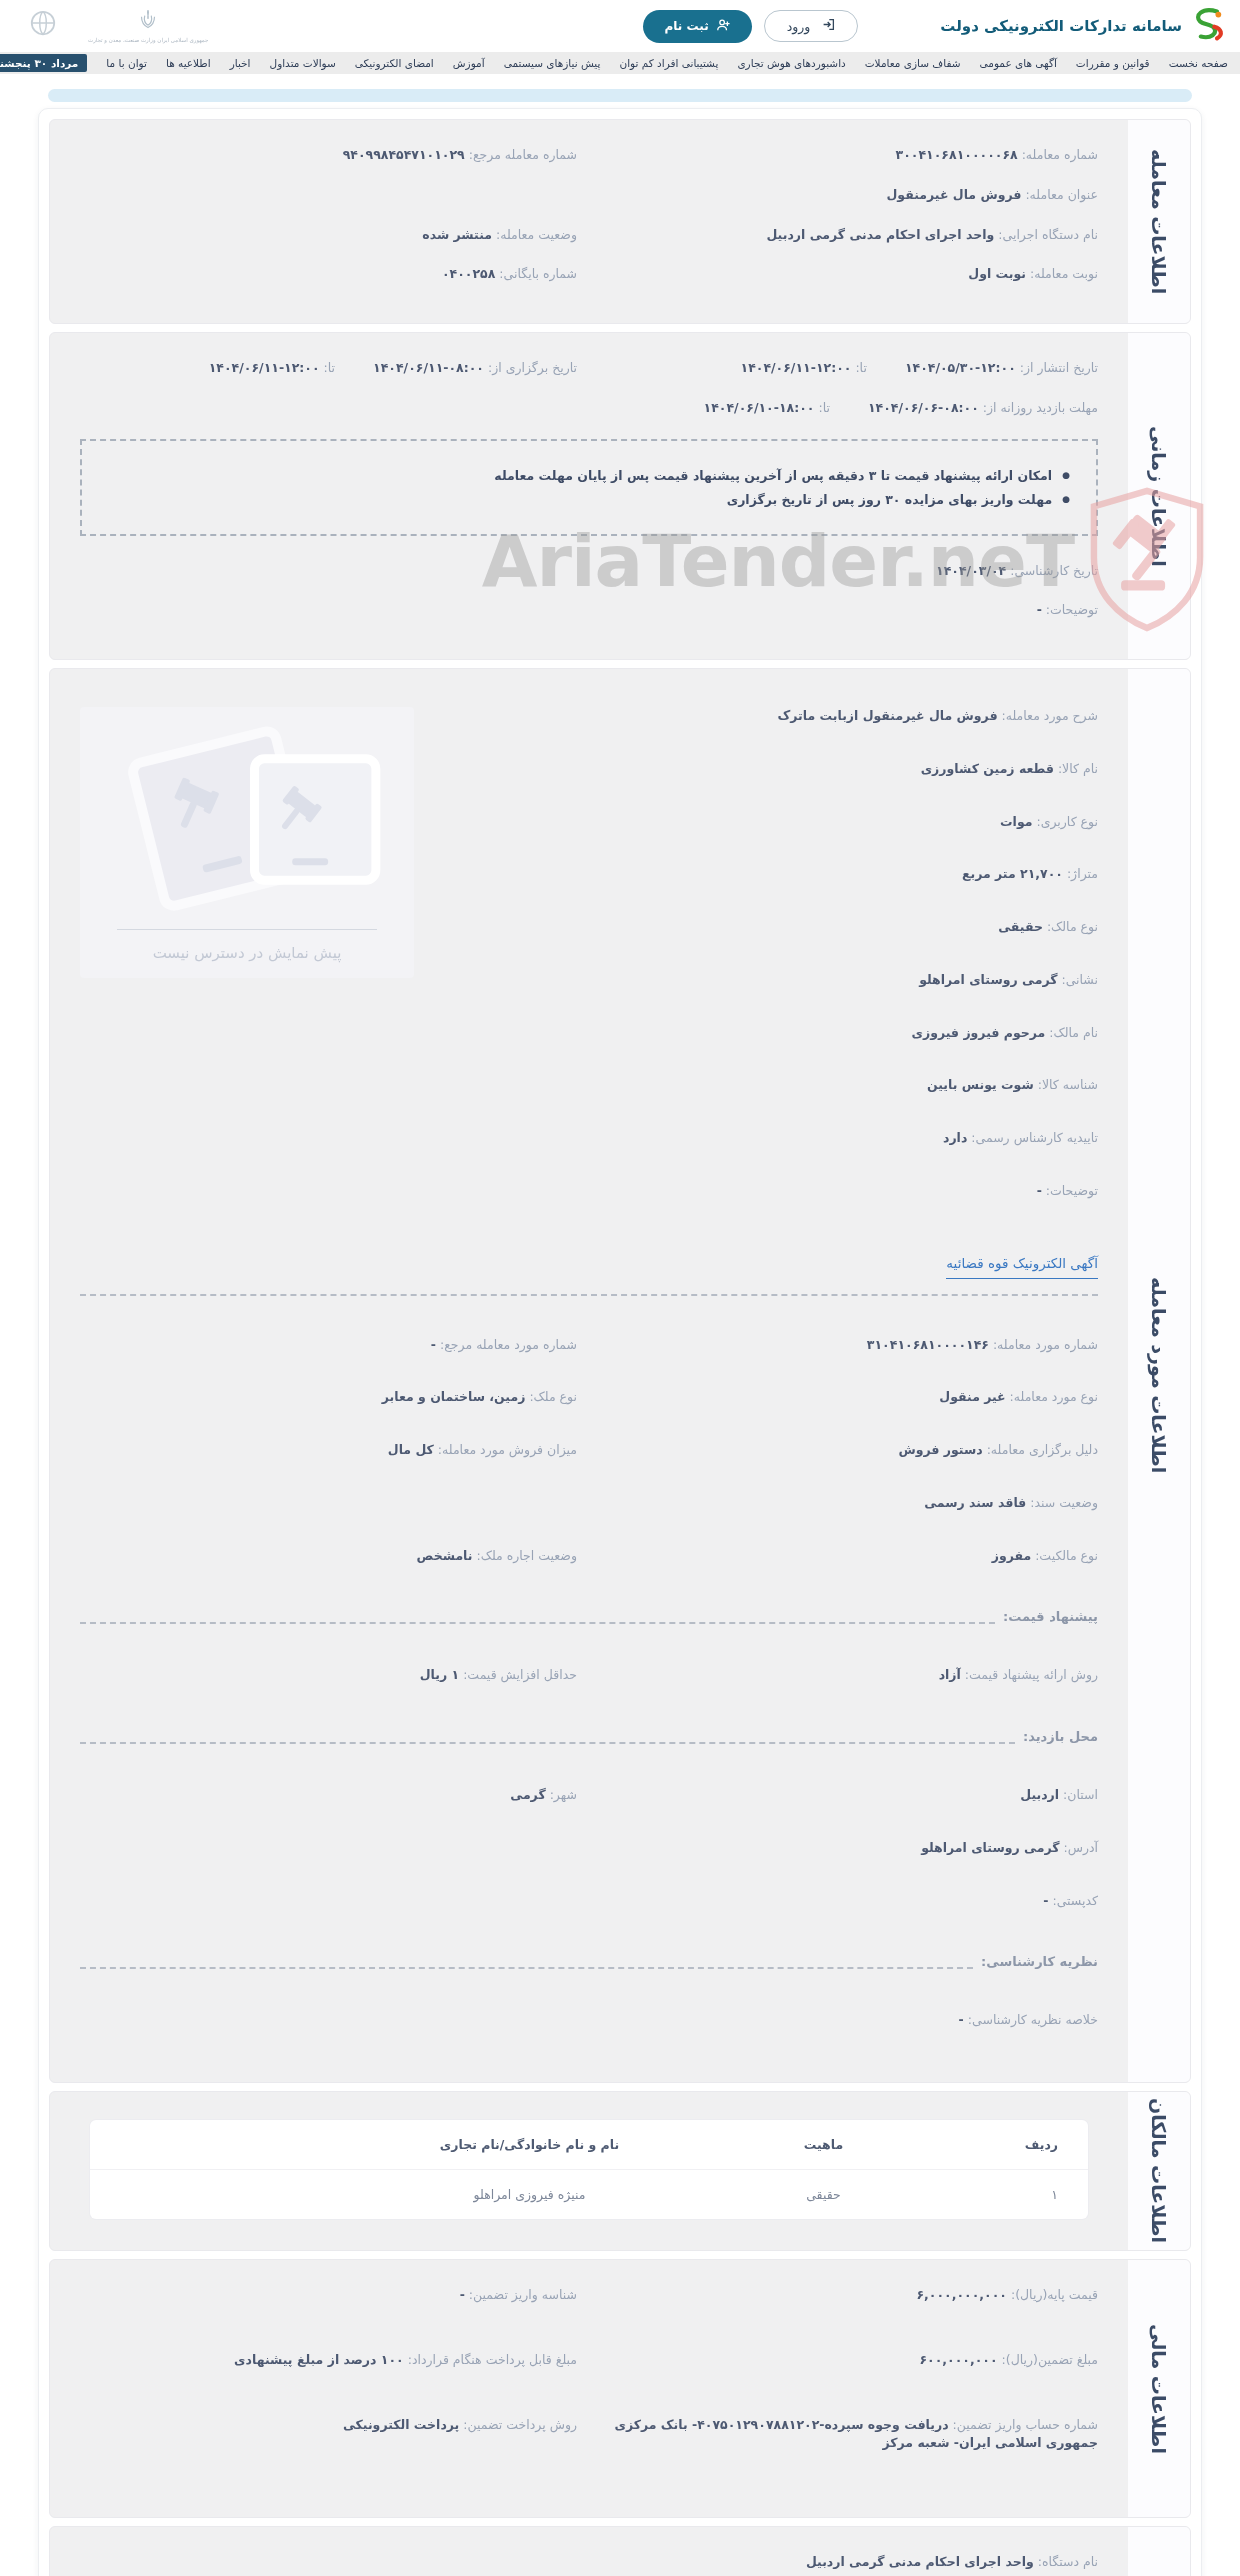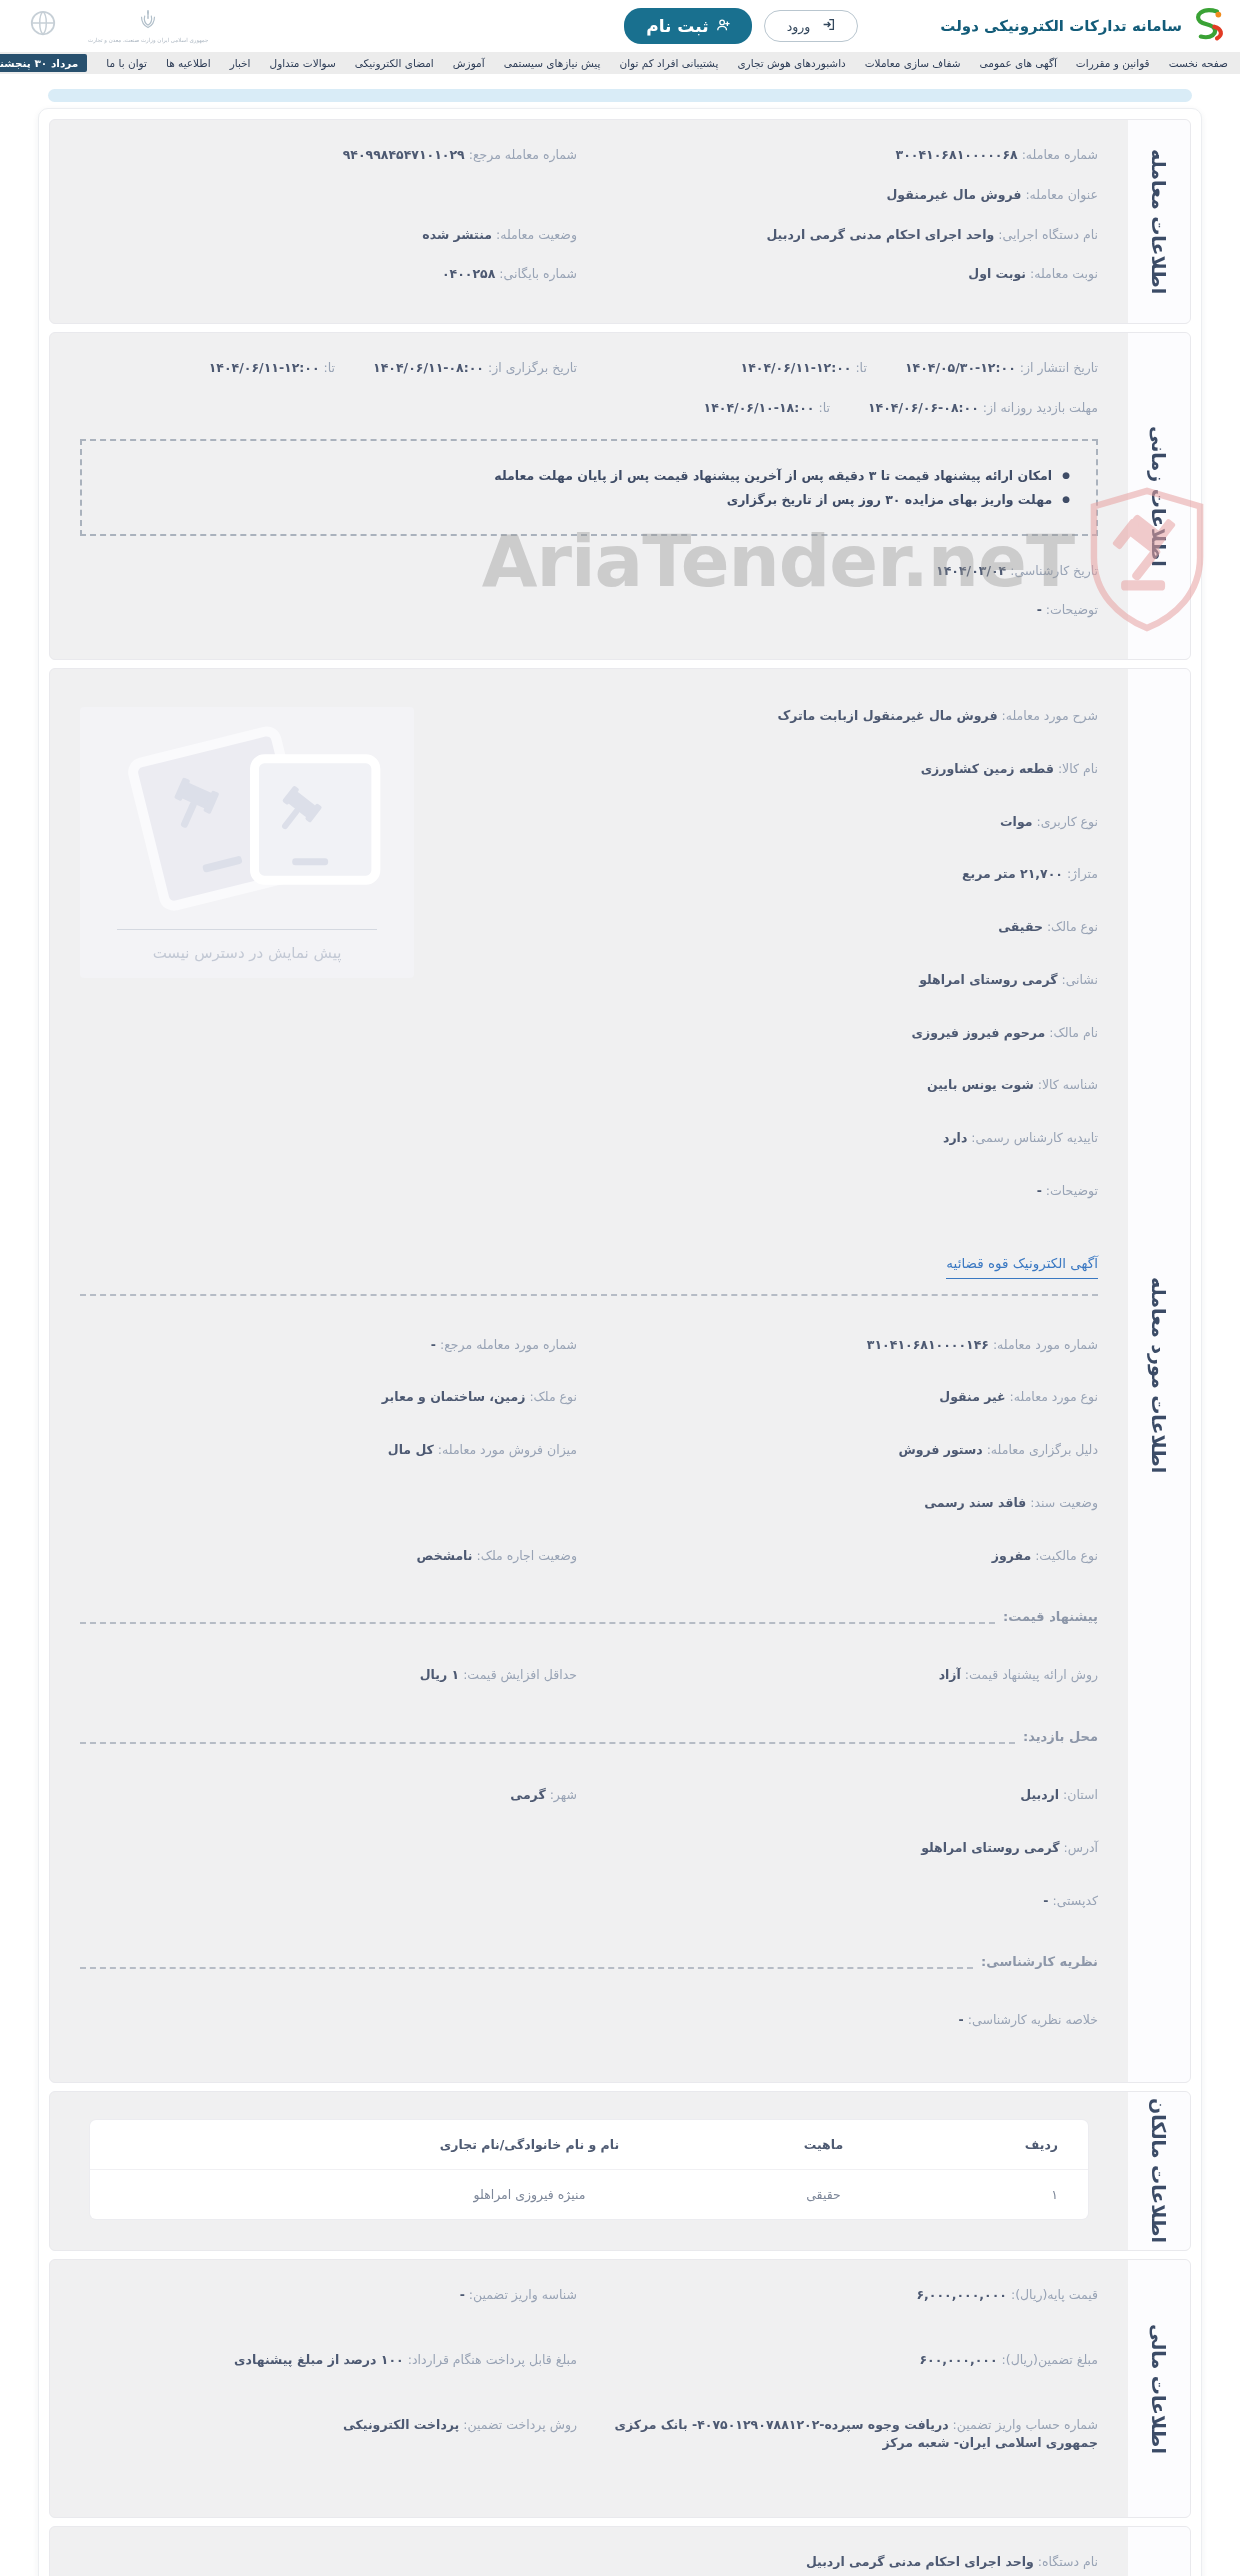--- a/index.html
+++ b/index.html
@@ -16,7 +16,7 @@
   .btn-login { display:flex; align-items:center; gap:12px; background:#fff; border:1px solid #b9c6cf;
     border-radius:17px; padding:7px 22px; font-size:12.5px; color:#33475c; cursor:pointer; font-family:inherit;}
   .btn-signup { display:flex; align-items:center; gap:7px; background:#19708f; border:none; color:#fff;
-    border-radius:17px; padding:8px 22px; font-size:17px; font-weight:bold; cursor:pointer; font-family:inherit;}
+    border-radius:17px; padding:8px 22px; font-size:12px; font-weight:bold; cursor:pointer; font-family:inherit;}
   .gov { margin-inline-start:auto; display:flex; align-items:flex-start; gap:30px; padding-left:14px; opacity:.8; }
   .gov-item { display:flex; flex-direction:column; align-items:center; gap:2px; }
   .gov-cap { font-size:5.5px; color:#9aa7b4; text-align:center; line-height:1.5; }

